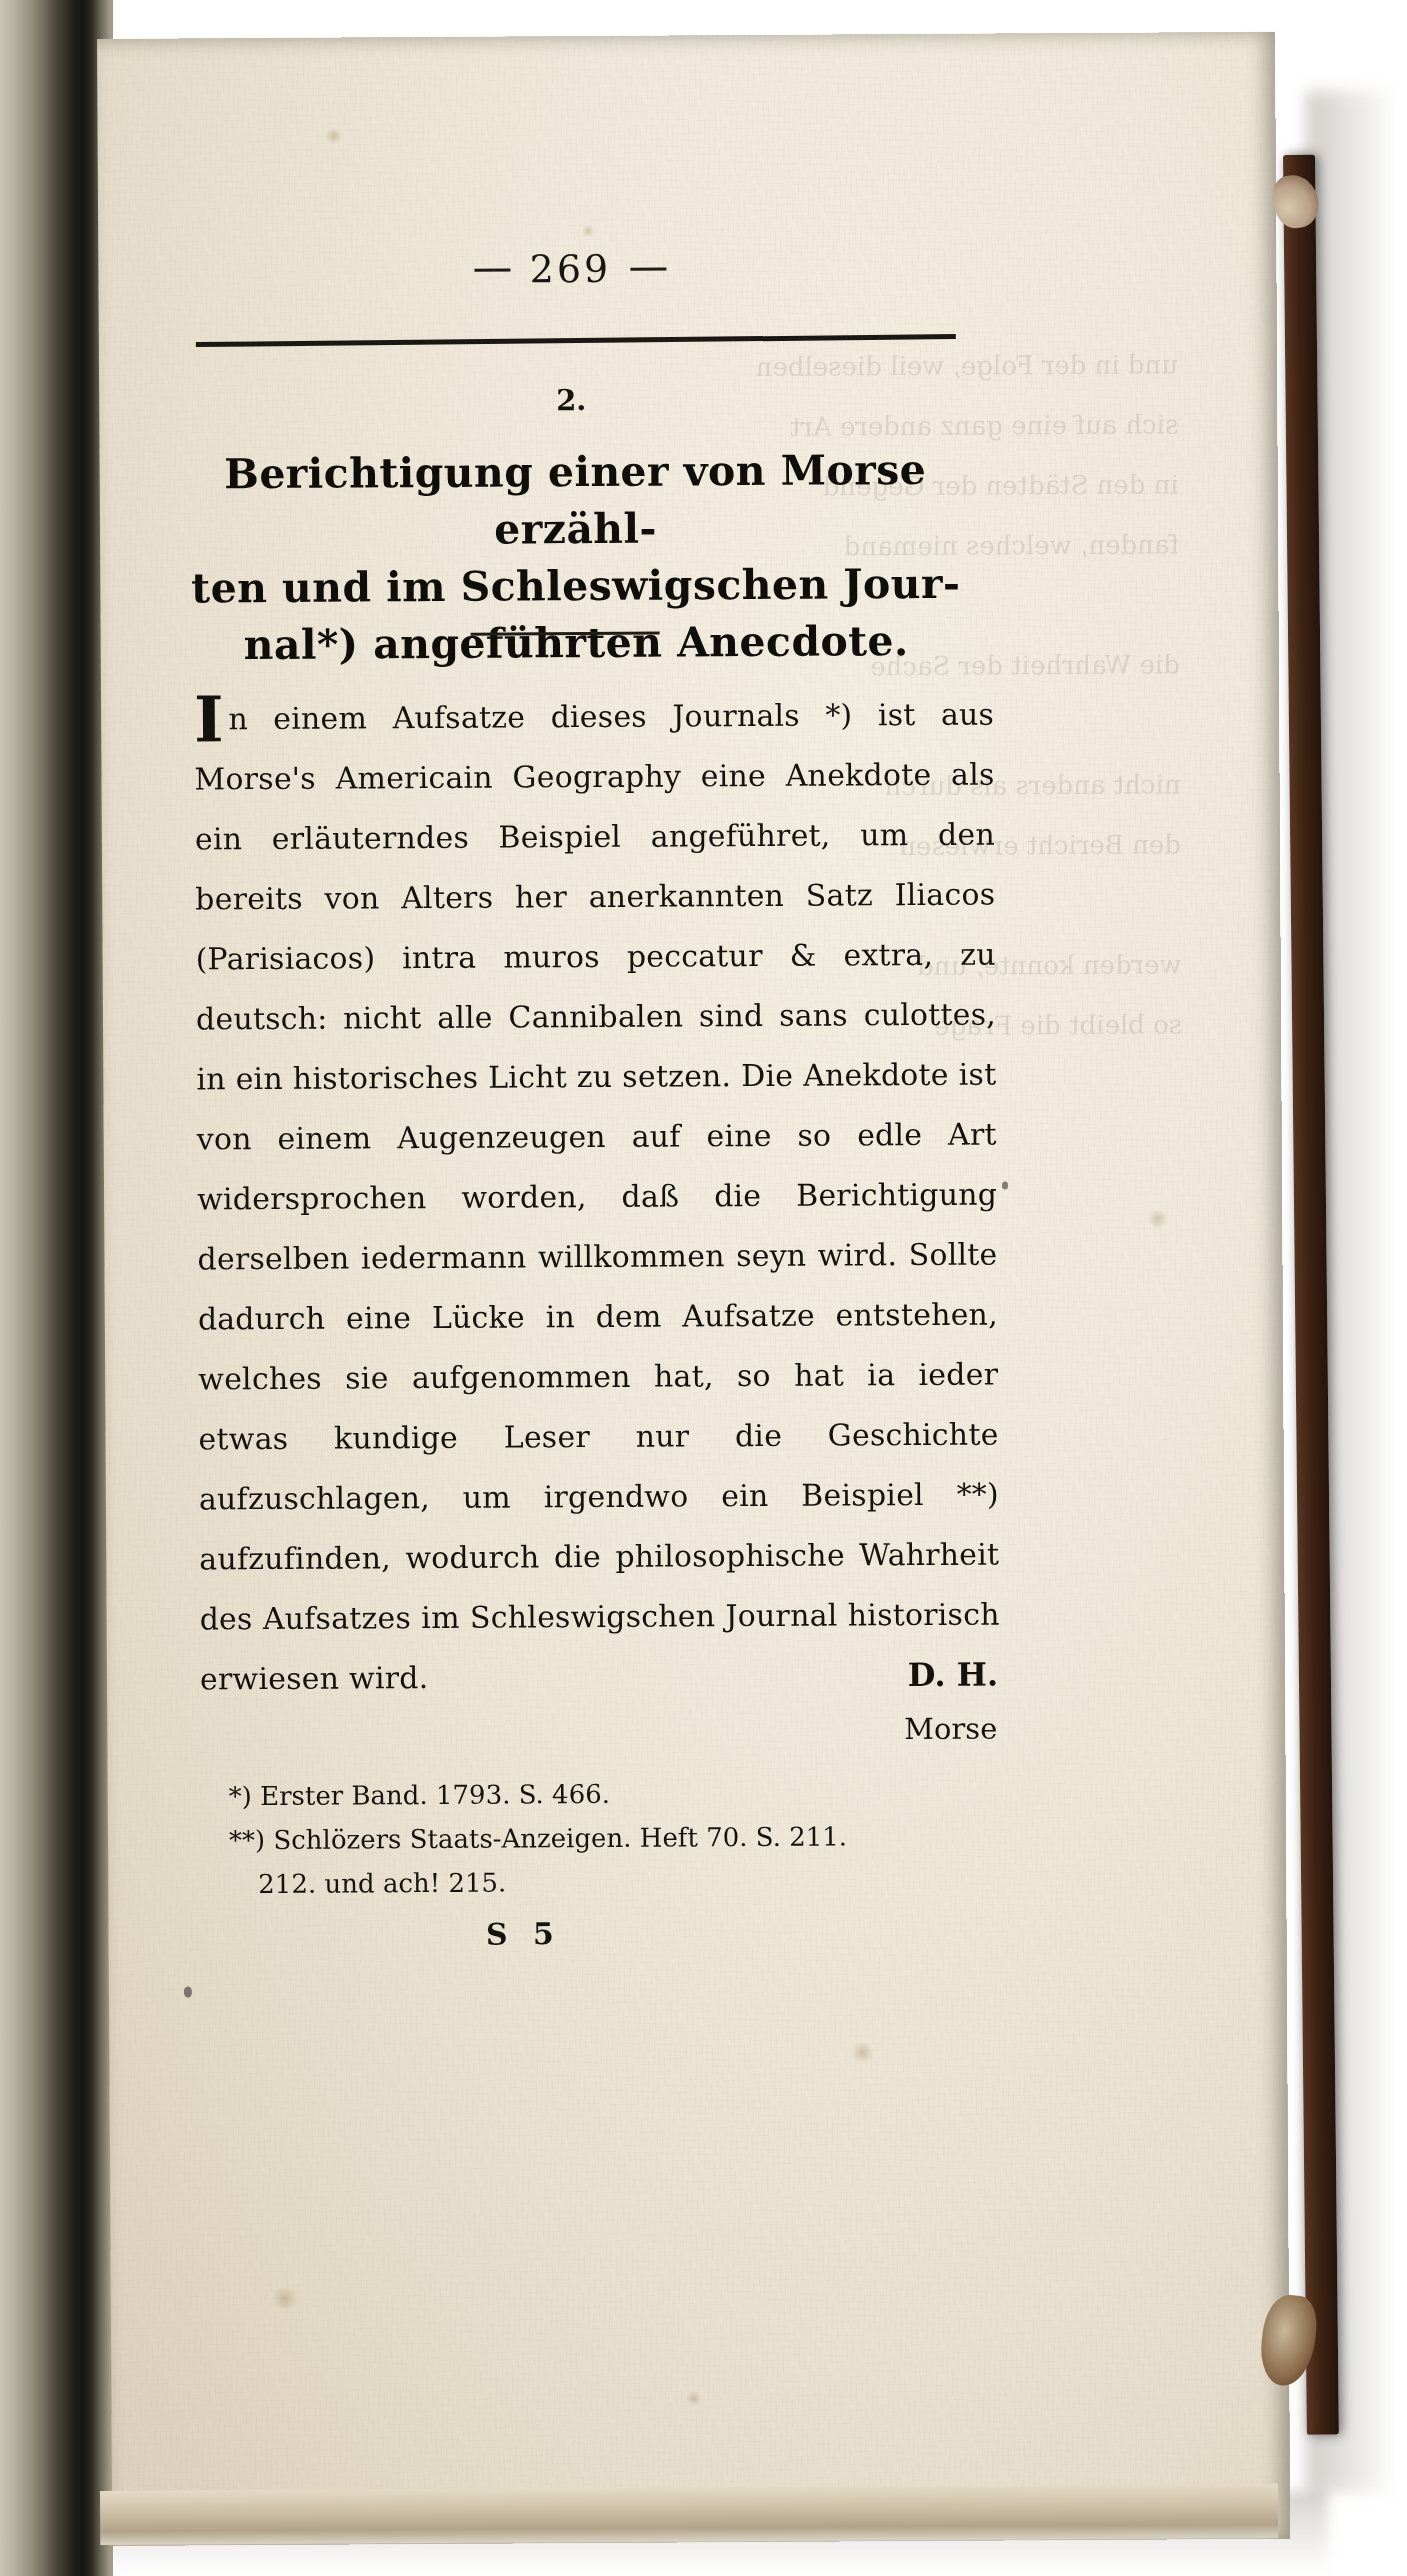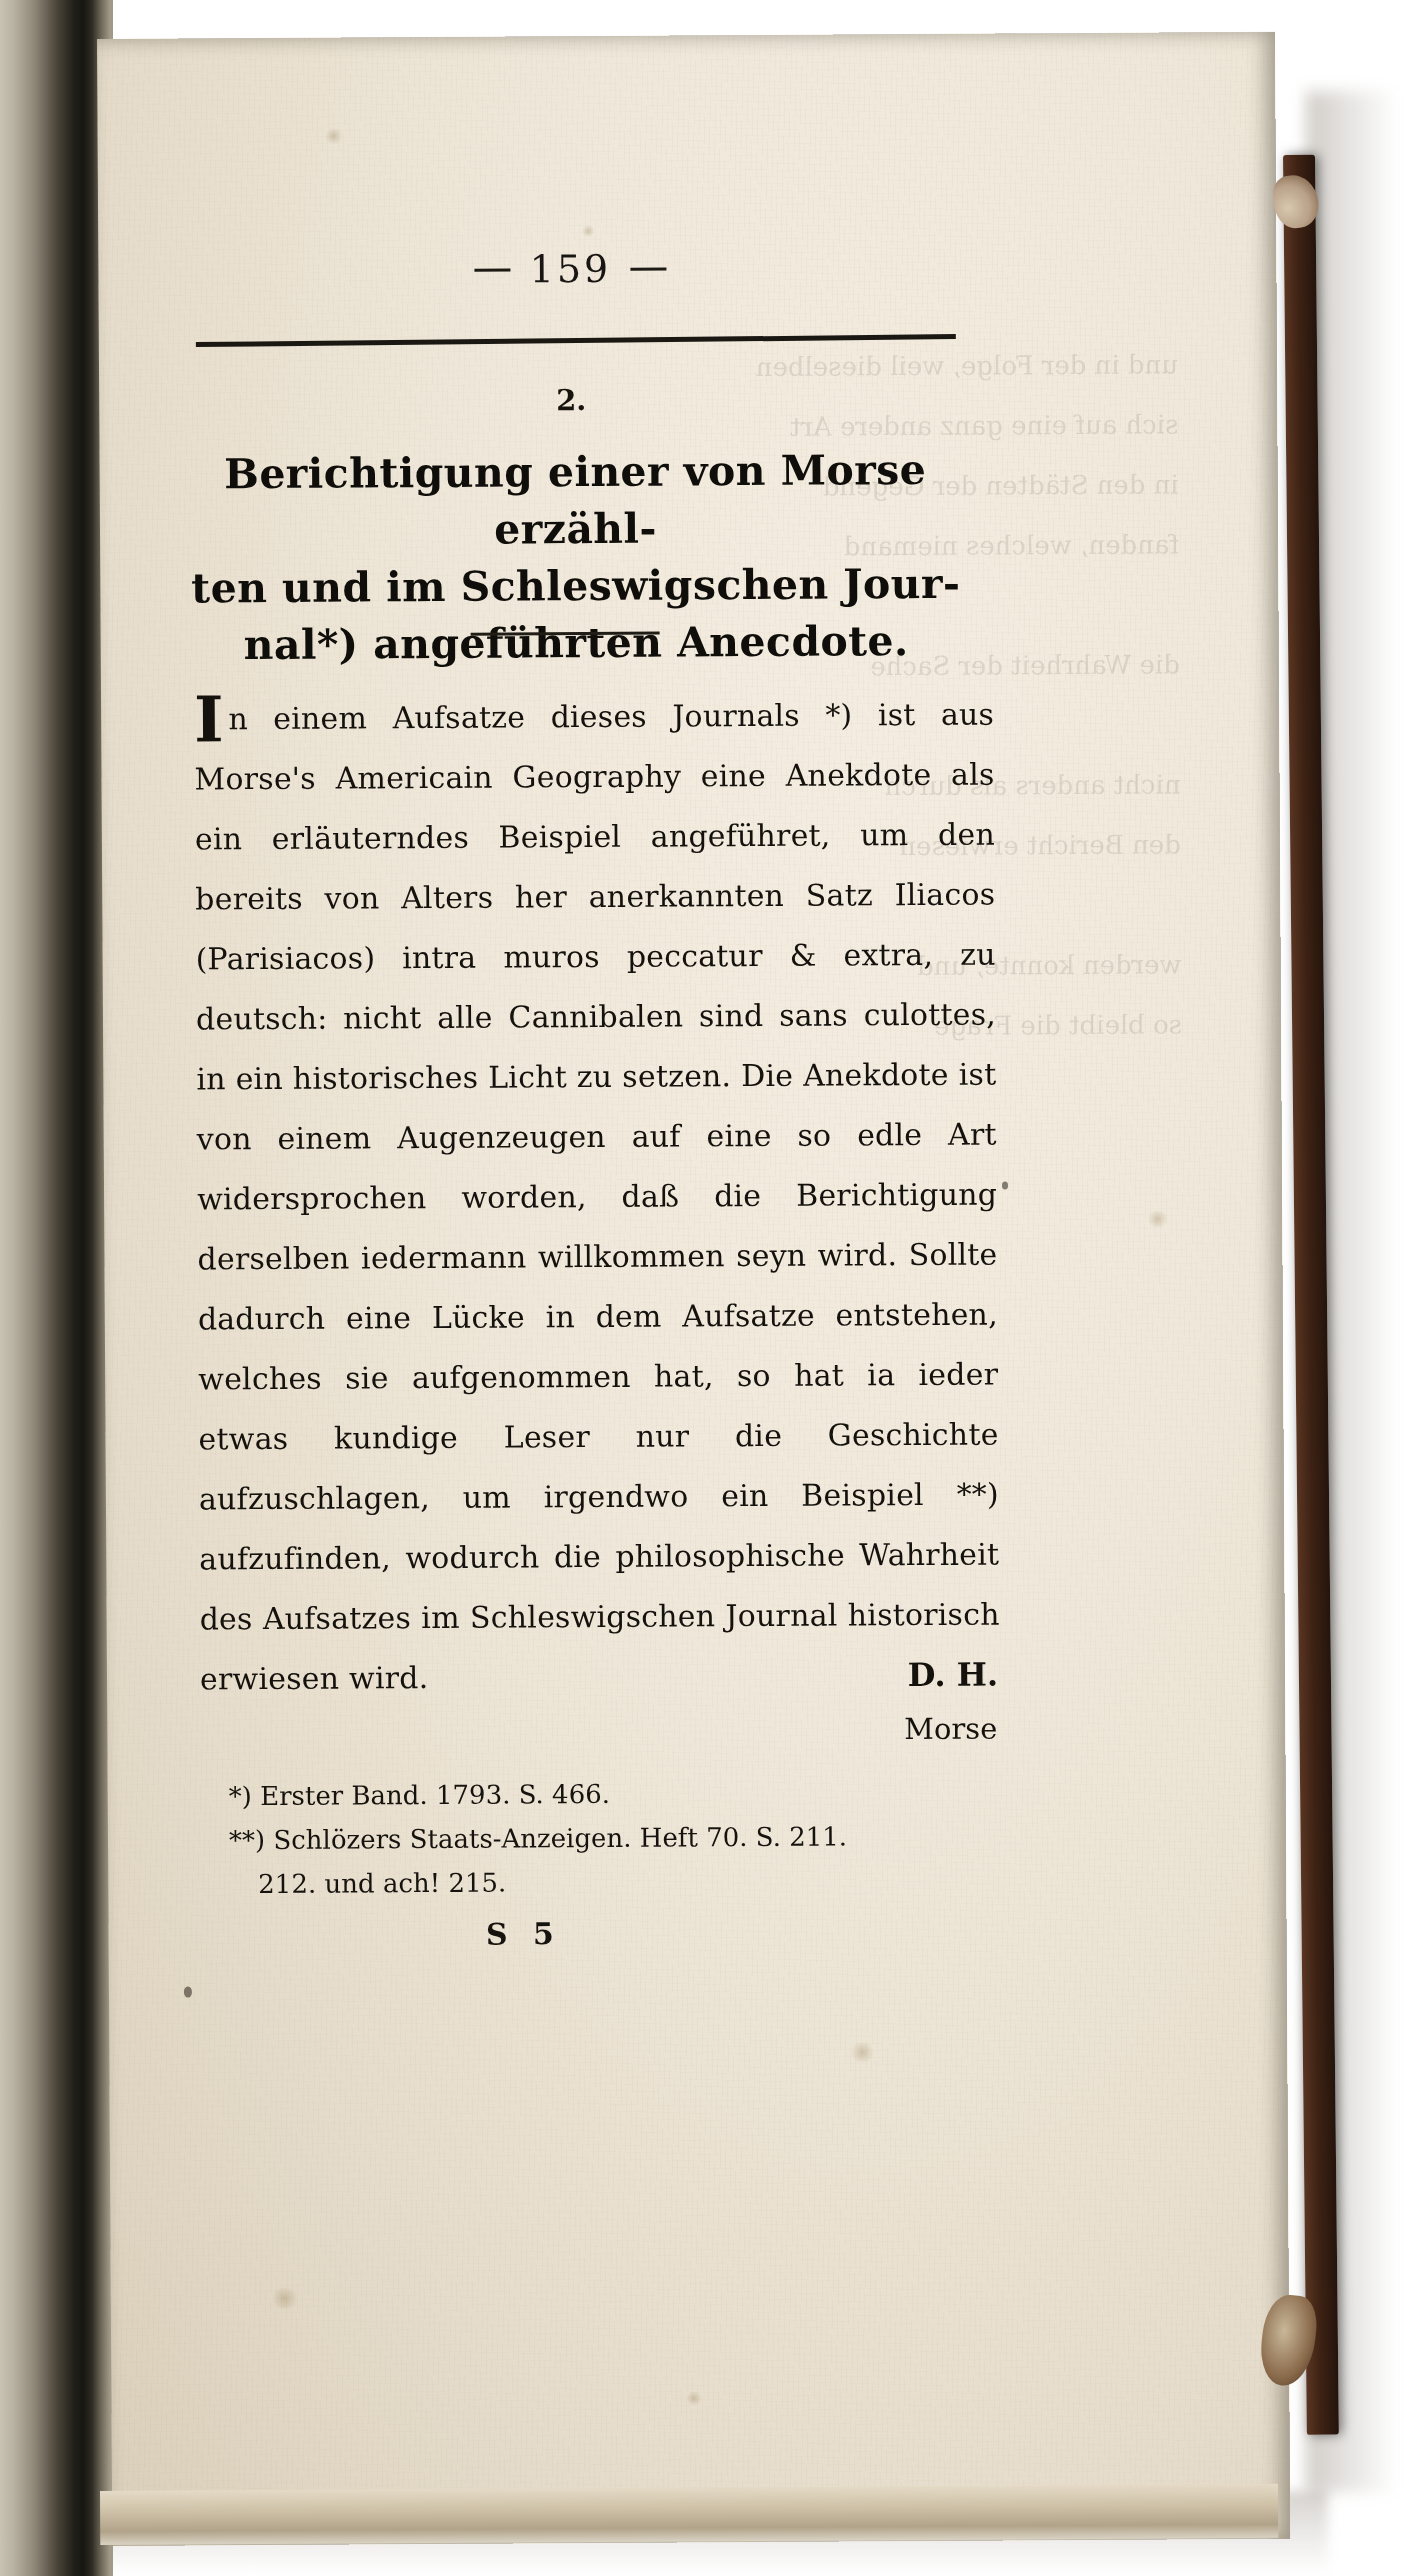--- a/index.html
+++ b/index.html
@@ -392,7 +392,7 @@
     <div id="content">
 
       <div id="page-number">
-        <span class="dash"></span><span>159</span><span class="dash"></span>
+        <span class="dash"></span><span>269</span><span class="dash"></span>
       </div>
 
       <div id="rule-top"></div>

